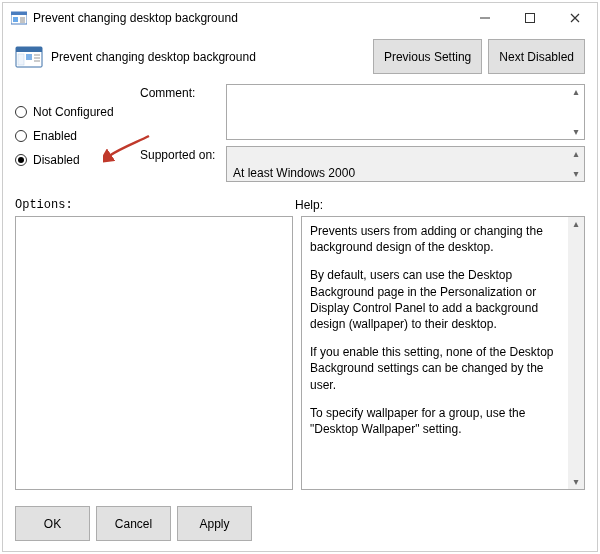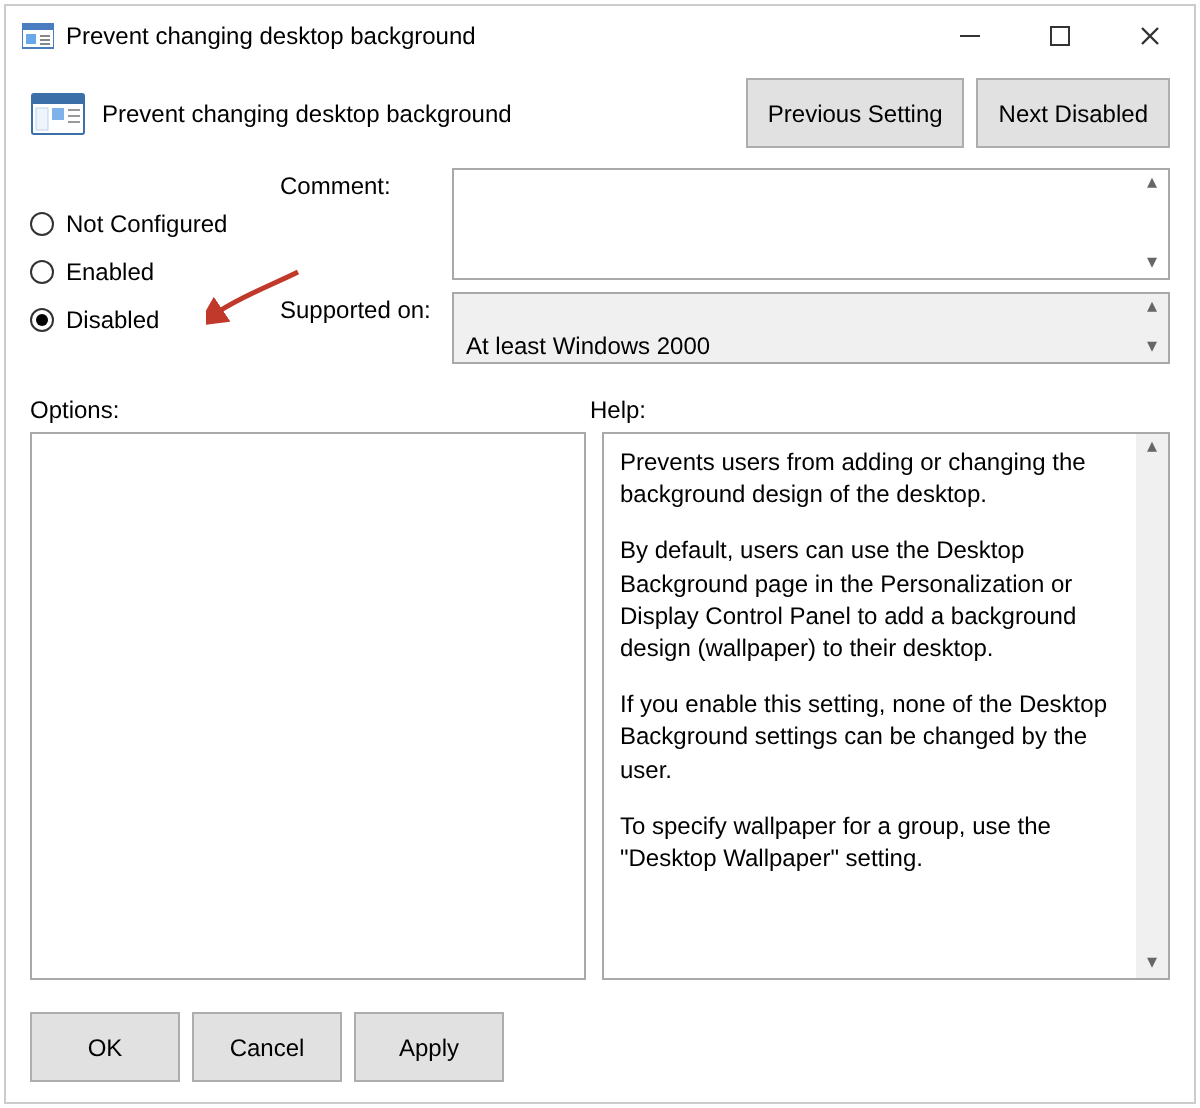--- a/index.html
+++ b/index.html
@@ -105,7 +105,7 @@
   }
   
   .midlabels{display:flex;padding:8px 12px 4px 12px;}
-  .midlabels .left{width:280px;}
+  .midlabels .left{width:280px;font-family:Liberation Mono, monospace;}
   
   .panes{display:flex;gap:8px;padding:0 12px 8px 12px;flex:1;min-height:0;}
   .pane{border:1px solid var(--border);background:#fff;position:relative;box-sizing:border-box;}

